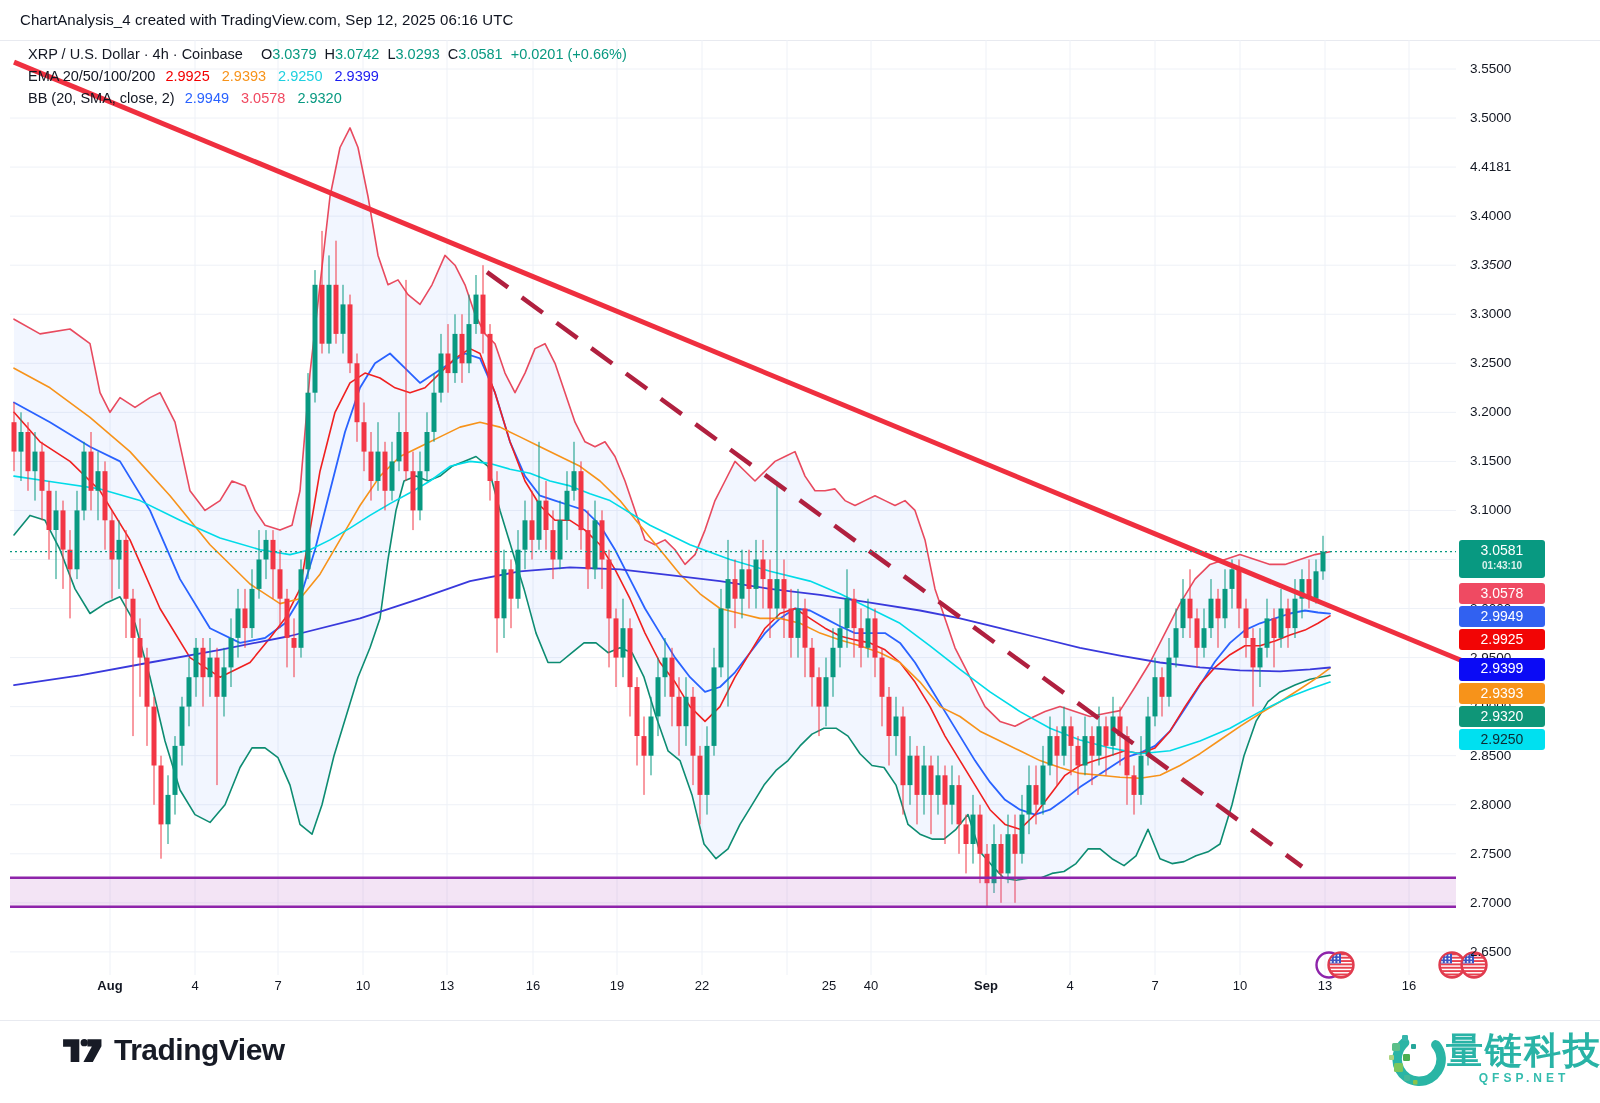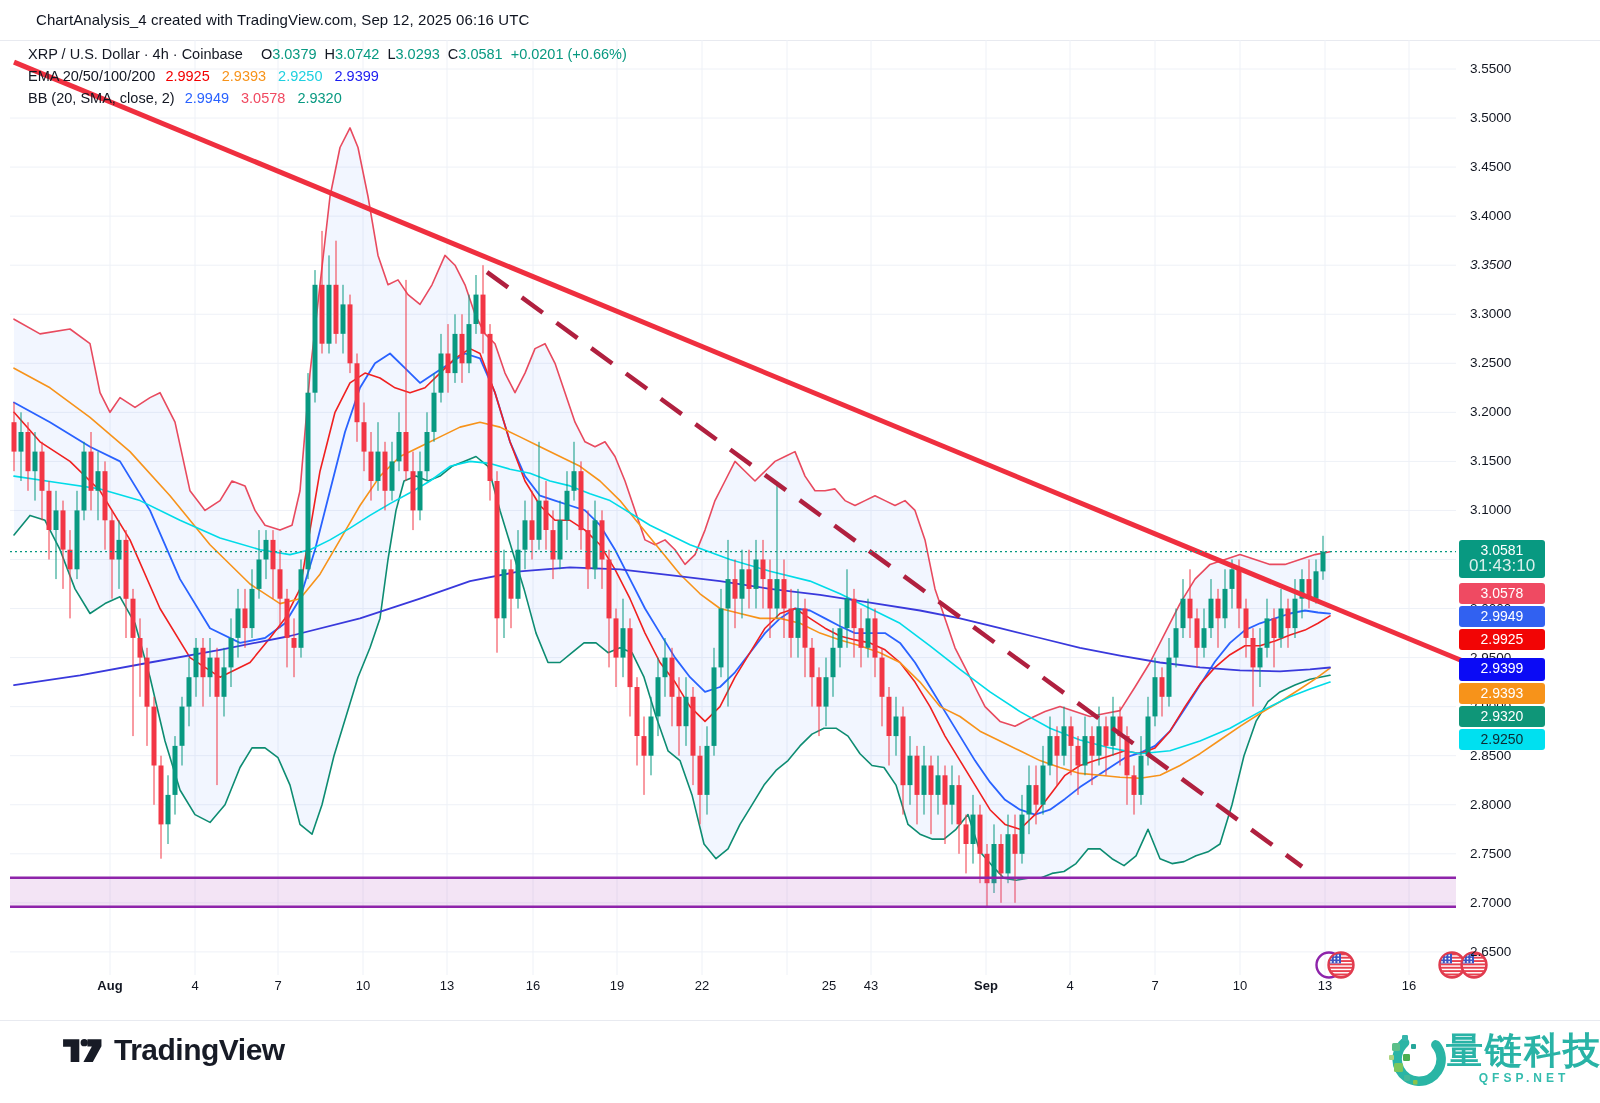--- a/index.html
+++ b/index.html
@@ -6,7 +6,7 @@
   html,body { width:1600px; height:1103px; background:#ffffff; overflow:hidden;
     font-family:"Liberation Sans", sans-serif; }
   .page { position:relative; width:1600px; height:1103px; background:#fff; }
-  .title { position:absolute; left:20px; top:11px; font-size:15px; font-weight:500; color:#0f1420; letter-spacing:.1px;margin-left:16px; }
+  .title { position:absolute; left:20px; top:11px; font-size:15px; font-weight:500; color:#0f1420; letter-spacing:.1px; }
   .pane-border { position:absolute; left:0; width:1600px; height:1px; background:#e8eaf0; }
   #chart-svg { position:absolute; left:0; top:0; width:1600px; height:1103px; }
   .legend { position:absolute; left:28px; top:46px; }

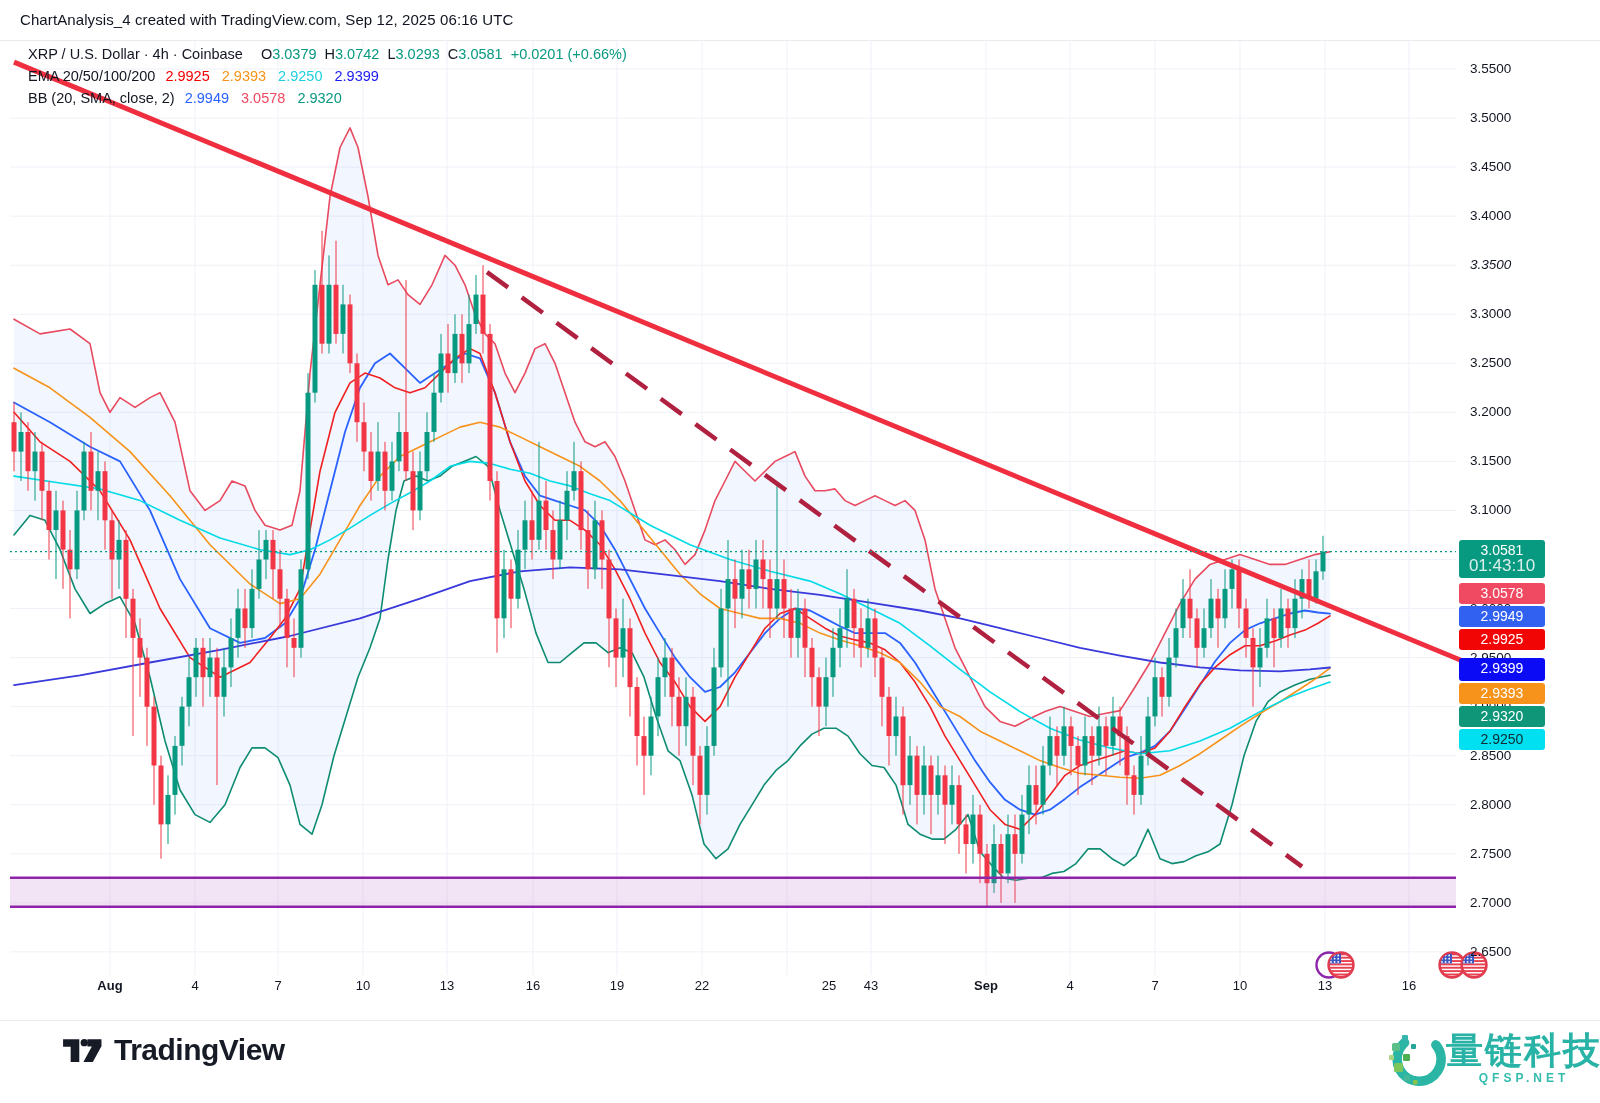--- a/index.html
+++ b/index.html
@@ -573,7 +573,7 @@
   <div id="price-axis">
       <div class="ptick" style="top: 21px;">3.5500</div>
       <div class="ptick" style="top: 70.05px;">3.5000</div>
-      <div class="ptick" style="top: 119.1px;">3.4500</div>
+      <div class="ptick" style="top: 119.1px;">4.4181</div>
       <div class="ptick" style="top: 168.15px;">3.4000</div>
       <div class="ptick" style="top: 217.2px; font-style: italic;">3.3500</div>
       <div class="ptick" style="top: 266.25px;">3.3000</div>

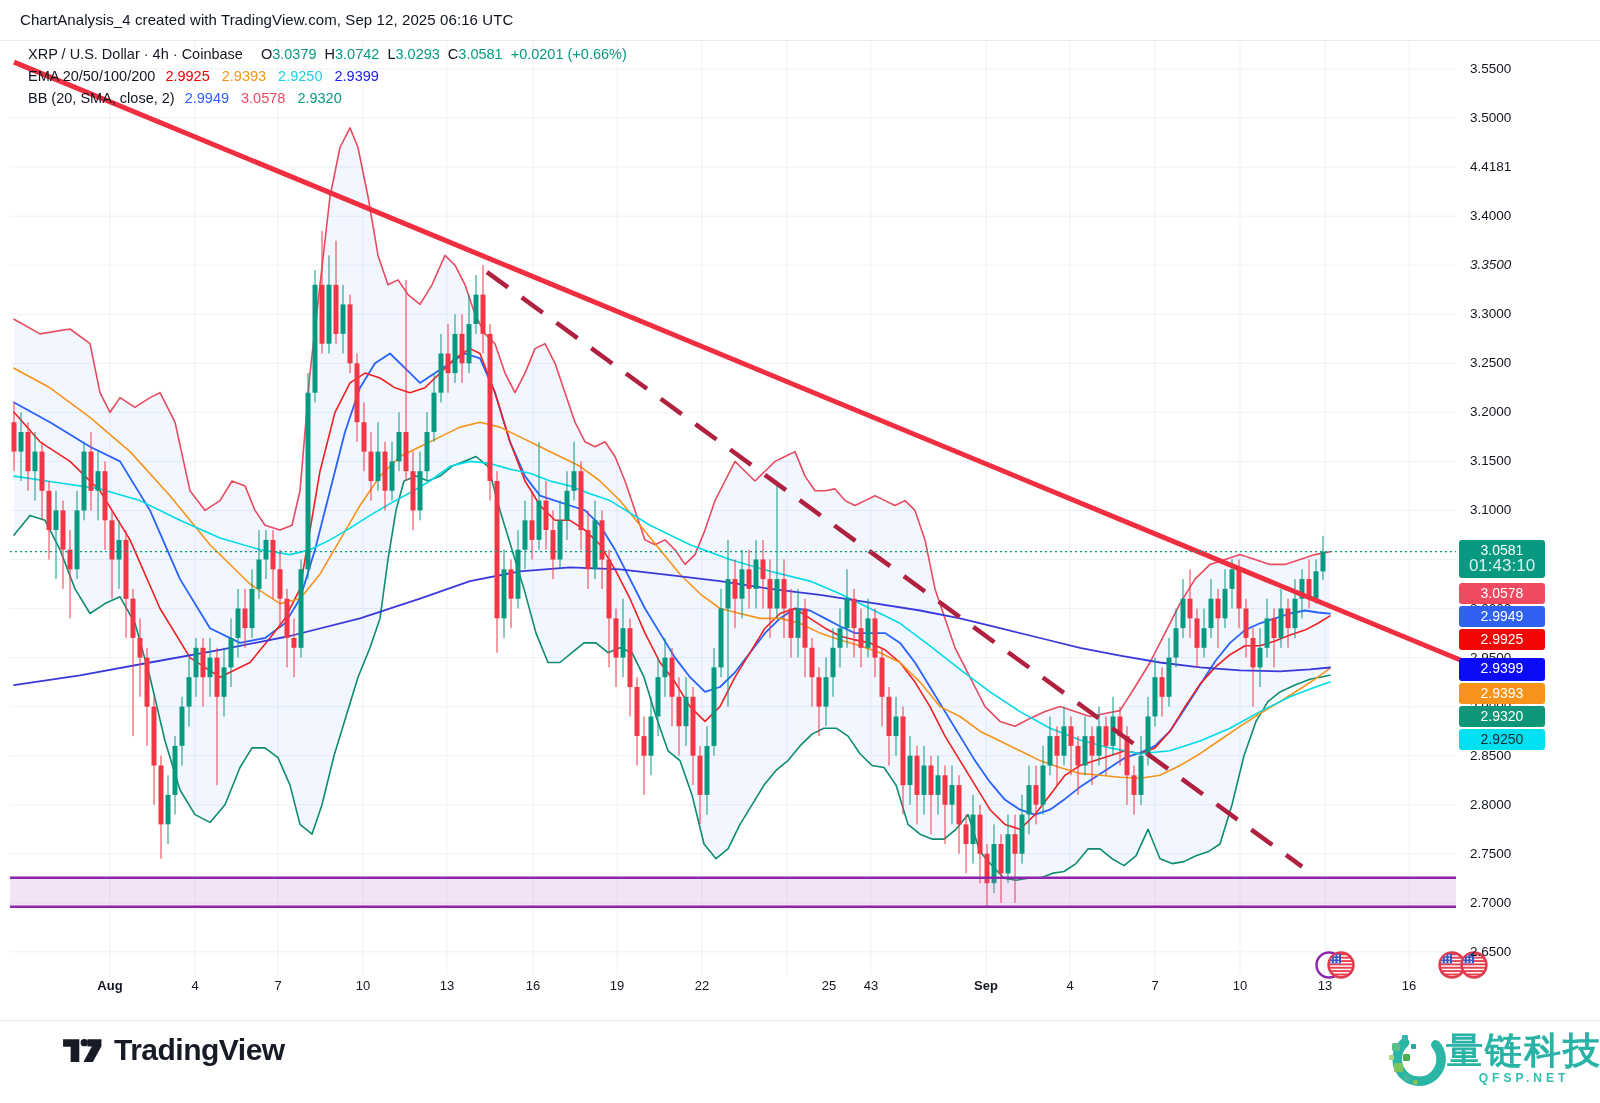--- a/index.html
+++ b/index.html
@@ -20,7 +20,7 @@
   .ptick { position:absolute; left:14px; font-size:13.5px; color:#131722; }
   .plabel { position:absolute; left:3px; width:86px; border-radius:3px; color:#fff;
     font-size:14px; font-weight:500; text-align:center; line-height:21px; }
-  .plabel .sub { display:block; font-size:17px; line-height:13px; font-weight:400; opacity:.85; margin-top:-2px; }
+  .plabel .sub { display:block; font-size:10px; line-height:13px; font-weight:700; opacity:.85; margin-top:-2px; }
   #time-axis { position:absolute; left:0; top:975px; width:1600px; height:28px;padding-left:43px; }
   .ttick { position:absolute; top:3px; transform:translateX(-50%); font-size:13px; color:#131722; }
   .ttick.bold { font-weight:700; }

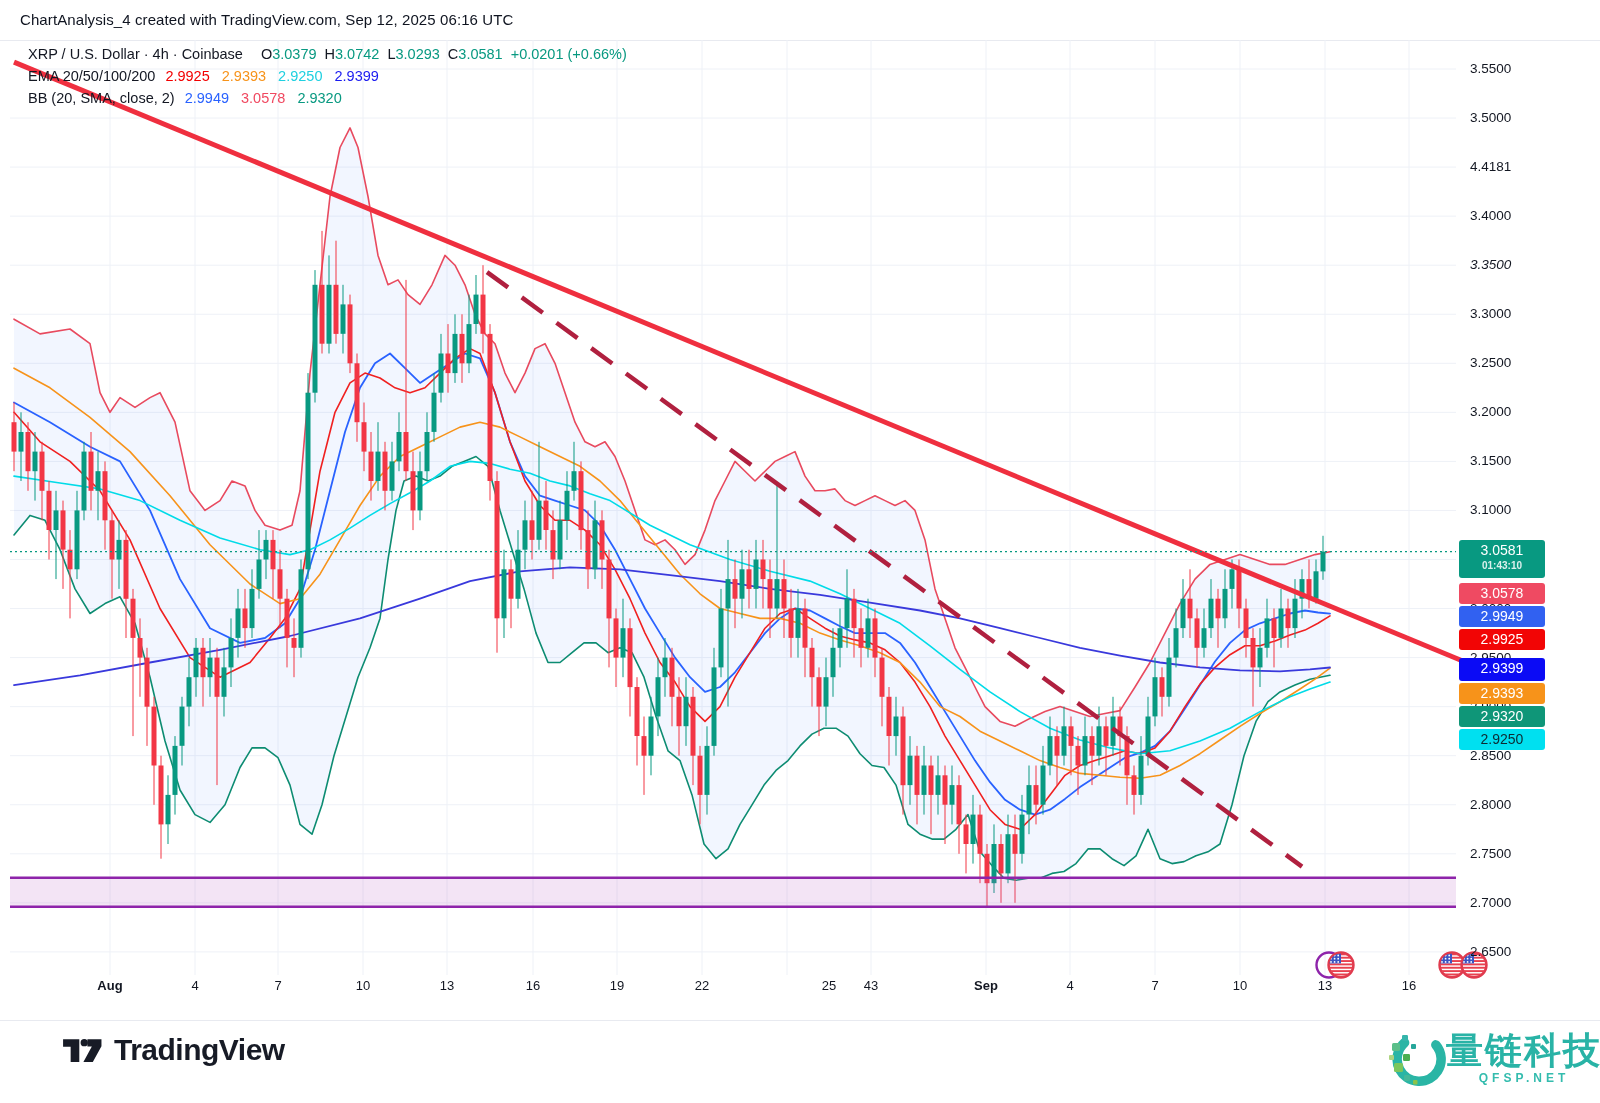--- a/index.html
+++ b/index.html
@@ -609,7 +609,7 @@
       <div class="ttick" style="left: 617px;">19</div>
       <div class="ttick" style="left: 702px;">22</div>
       <div class="ttick" style="left: 829px;">25</div>
-      <div class="ttick" style="left: 871px;">43</div>
+      <div class="ttick" style="left: 871px;">40</div>
       <div class="ttick bold" style="left: 986px;">Sep</div>
       <div class="ttick" style="left: 1070px;">4</div>
       <div class="ttick" style="left: 1155px;">7</div>

